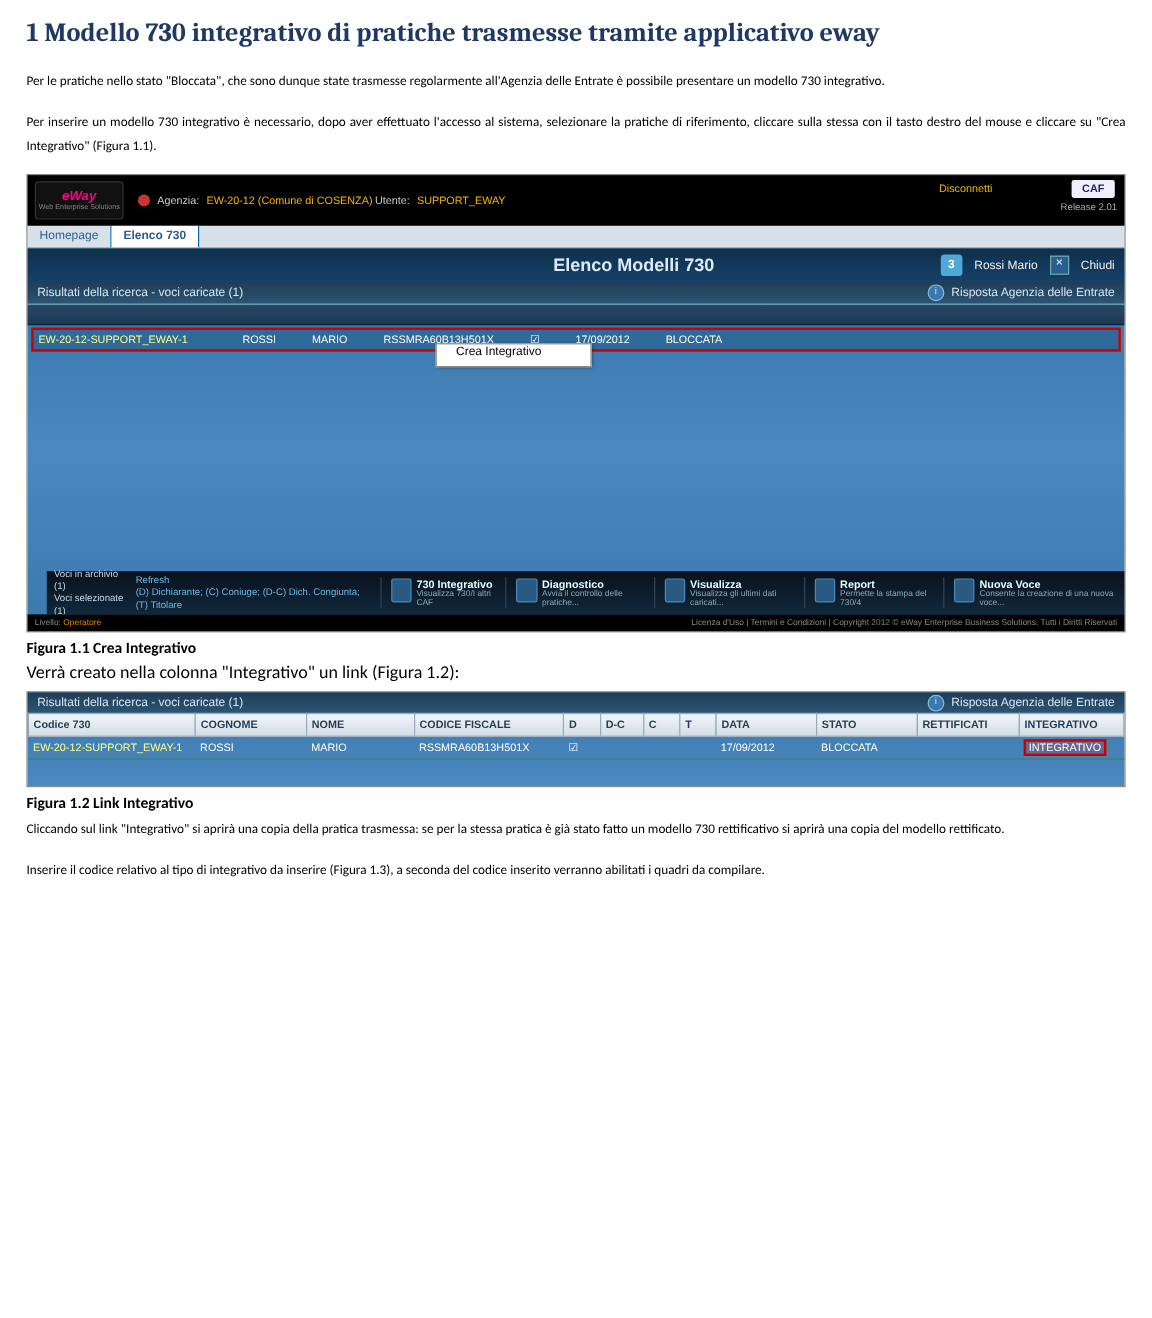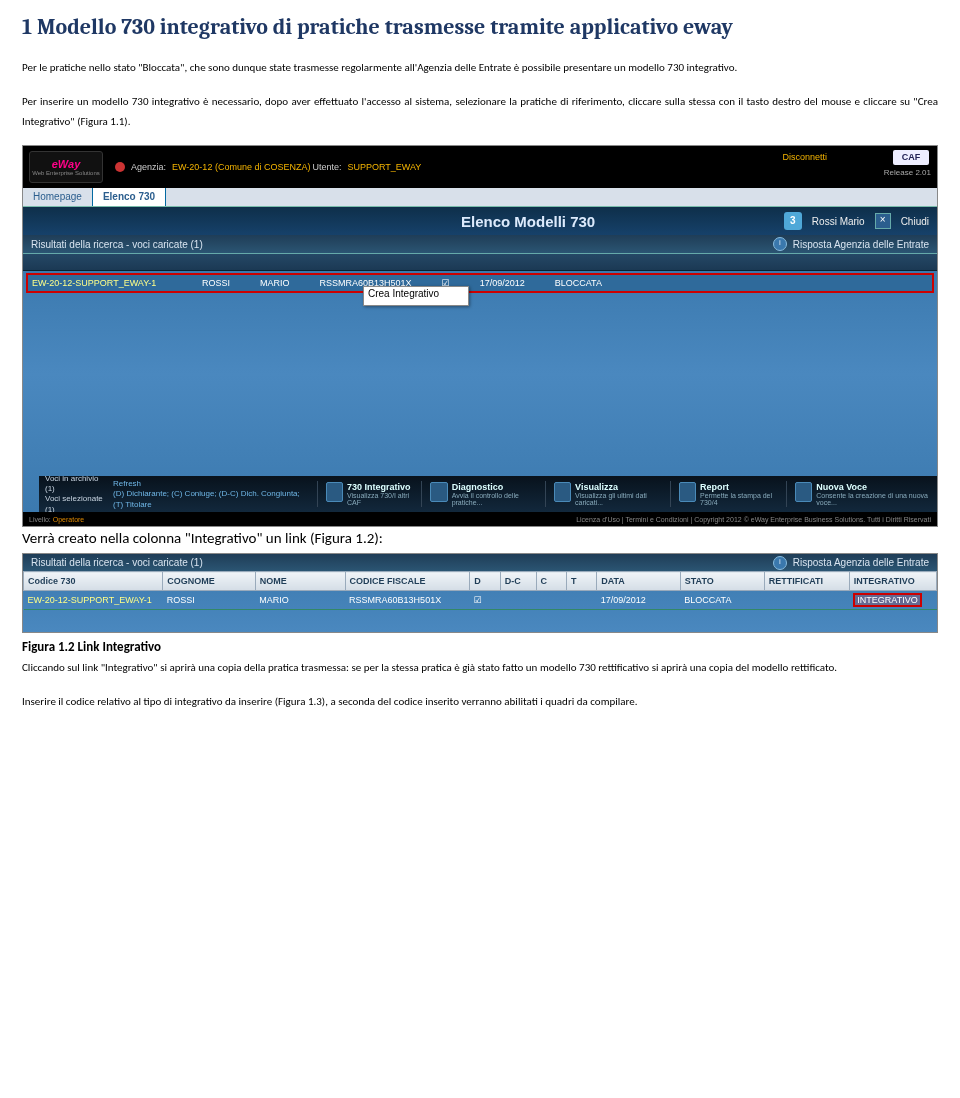--- a/index.html
+++ b/index.html
@@ -37,7 +37,7 @@
   .ss1 .datarow { height:16px; display:flex; align-items:center; padding:0 4px; gap:30px; font-size:9px; background:#2f6a9b; border:2px solid #c00; margin:2px 3px;}
   .ss1 .datarow .code { color:#ff8; width:140px;}
   .ss1 .datarow span { color:#fff;}
-  .ss1 .ctxmenu { position:absolute; top:140px; left:340px; width:96px; height:16px; background:#fff; color:#000; font-size:10px; padding:1px 4px; border:1px solid #888; box-shadow:1px 1px 3px rgba(0,0,0,.4);}
+  .ss1 .ctxmenu { position:absolute; top:140px; left:340px; width:96px; height:16px; background:#fff; color:#000; font-size:10px; padding:1px 16px; border:1px solid #888; box-shadow:1px 1px 3px rgba(0,0,0,.4);}
   .ss1 .bottombar { position:absolute; bottom:14px; left:16px; right:0; height:36px; background:linear-gradient(#08121c,#12283c); display:flex; align-items:center; padding:0 6px; gap:8px;}
   .ss1 .bottombar .col { font-size:8px; color:#c8d4e0; line-height:1.3; display:flex; flex-direction:column;}
   .ss1 .bottombar .col.blue { color:#6fb6e6;}

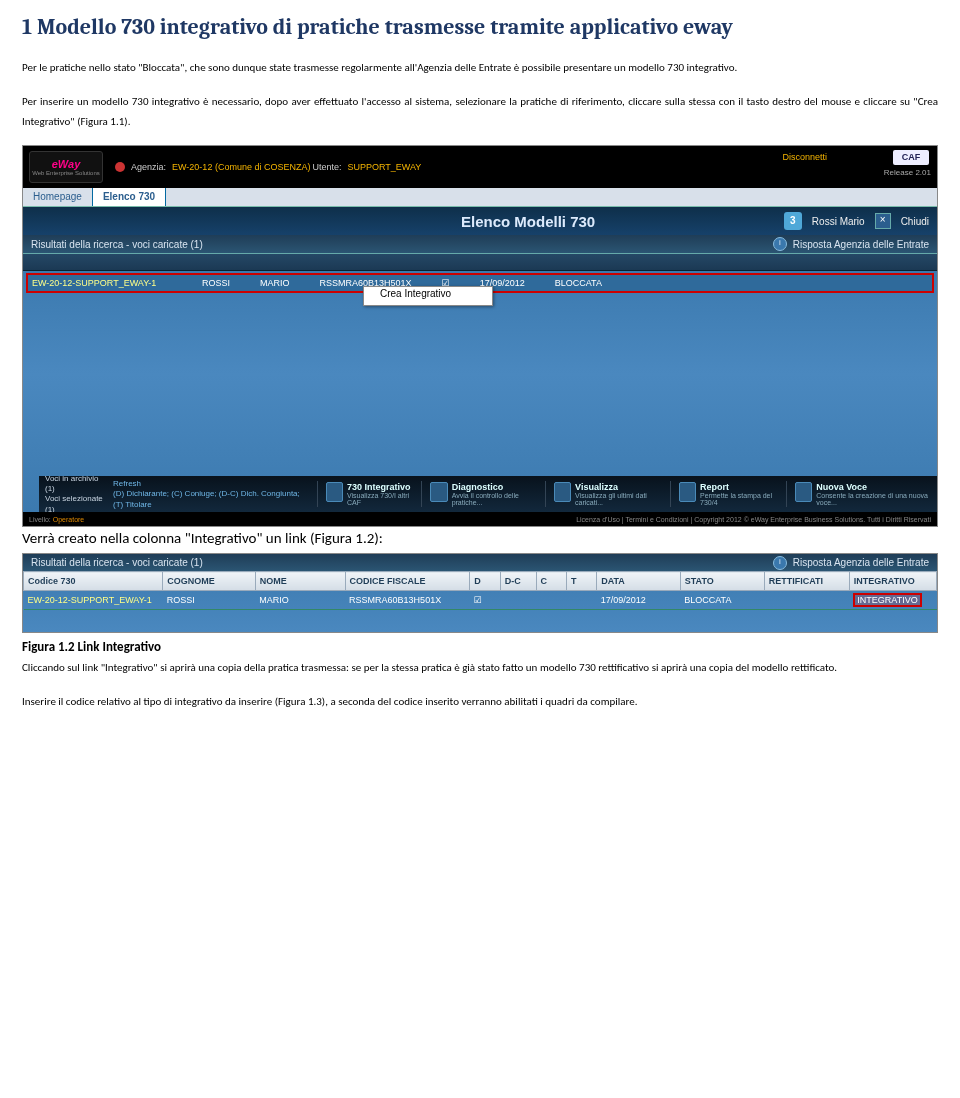--- a/index.html
+++ b/index.html
@@ -182,6 +182,7 @@
   </div>
 </div>
 
+<p class="caption">Figura 1.1 Crea Integrativo</p>
 <p class="after-cap">Verrà creato nella colonna "Integrativo" un link (Figura 1.2):</p>
 
 <div class="screenshot ss2">

